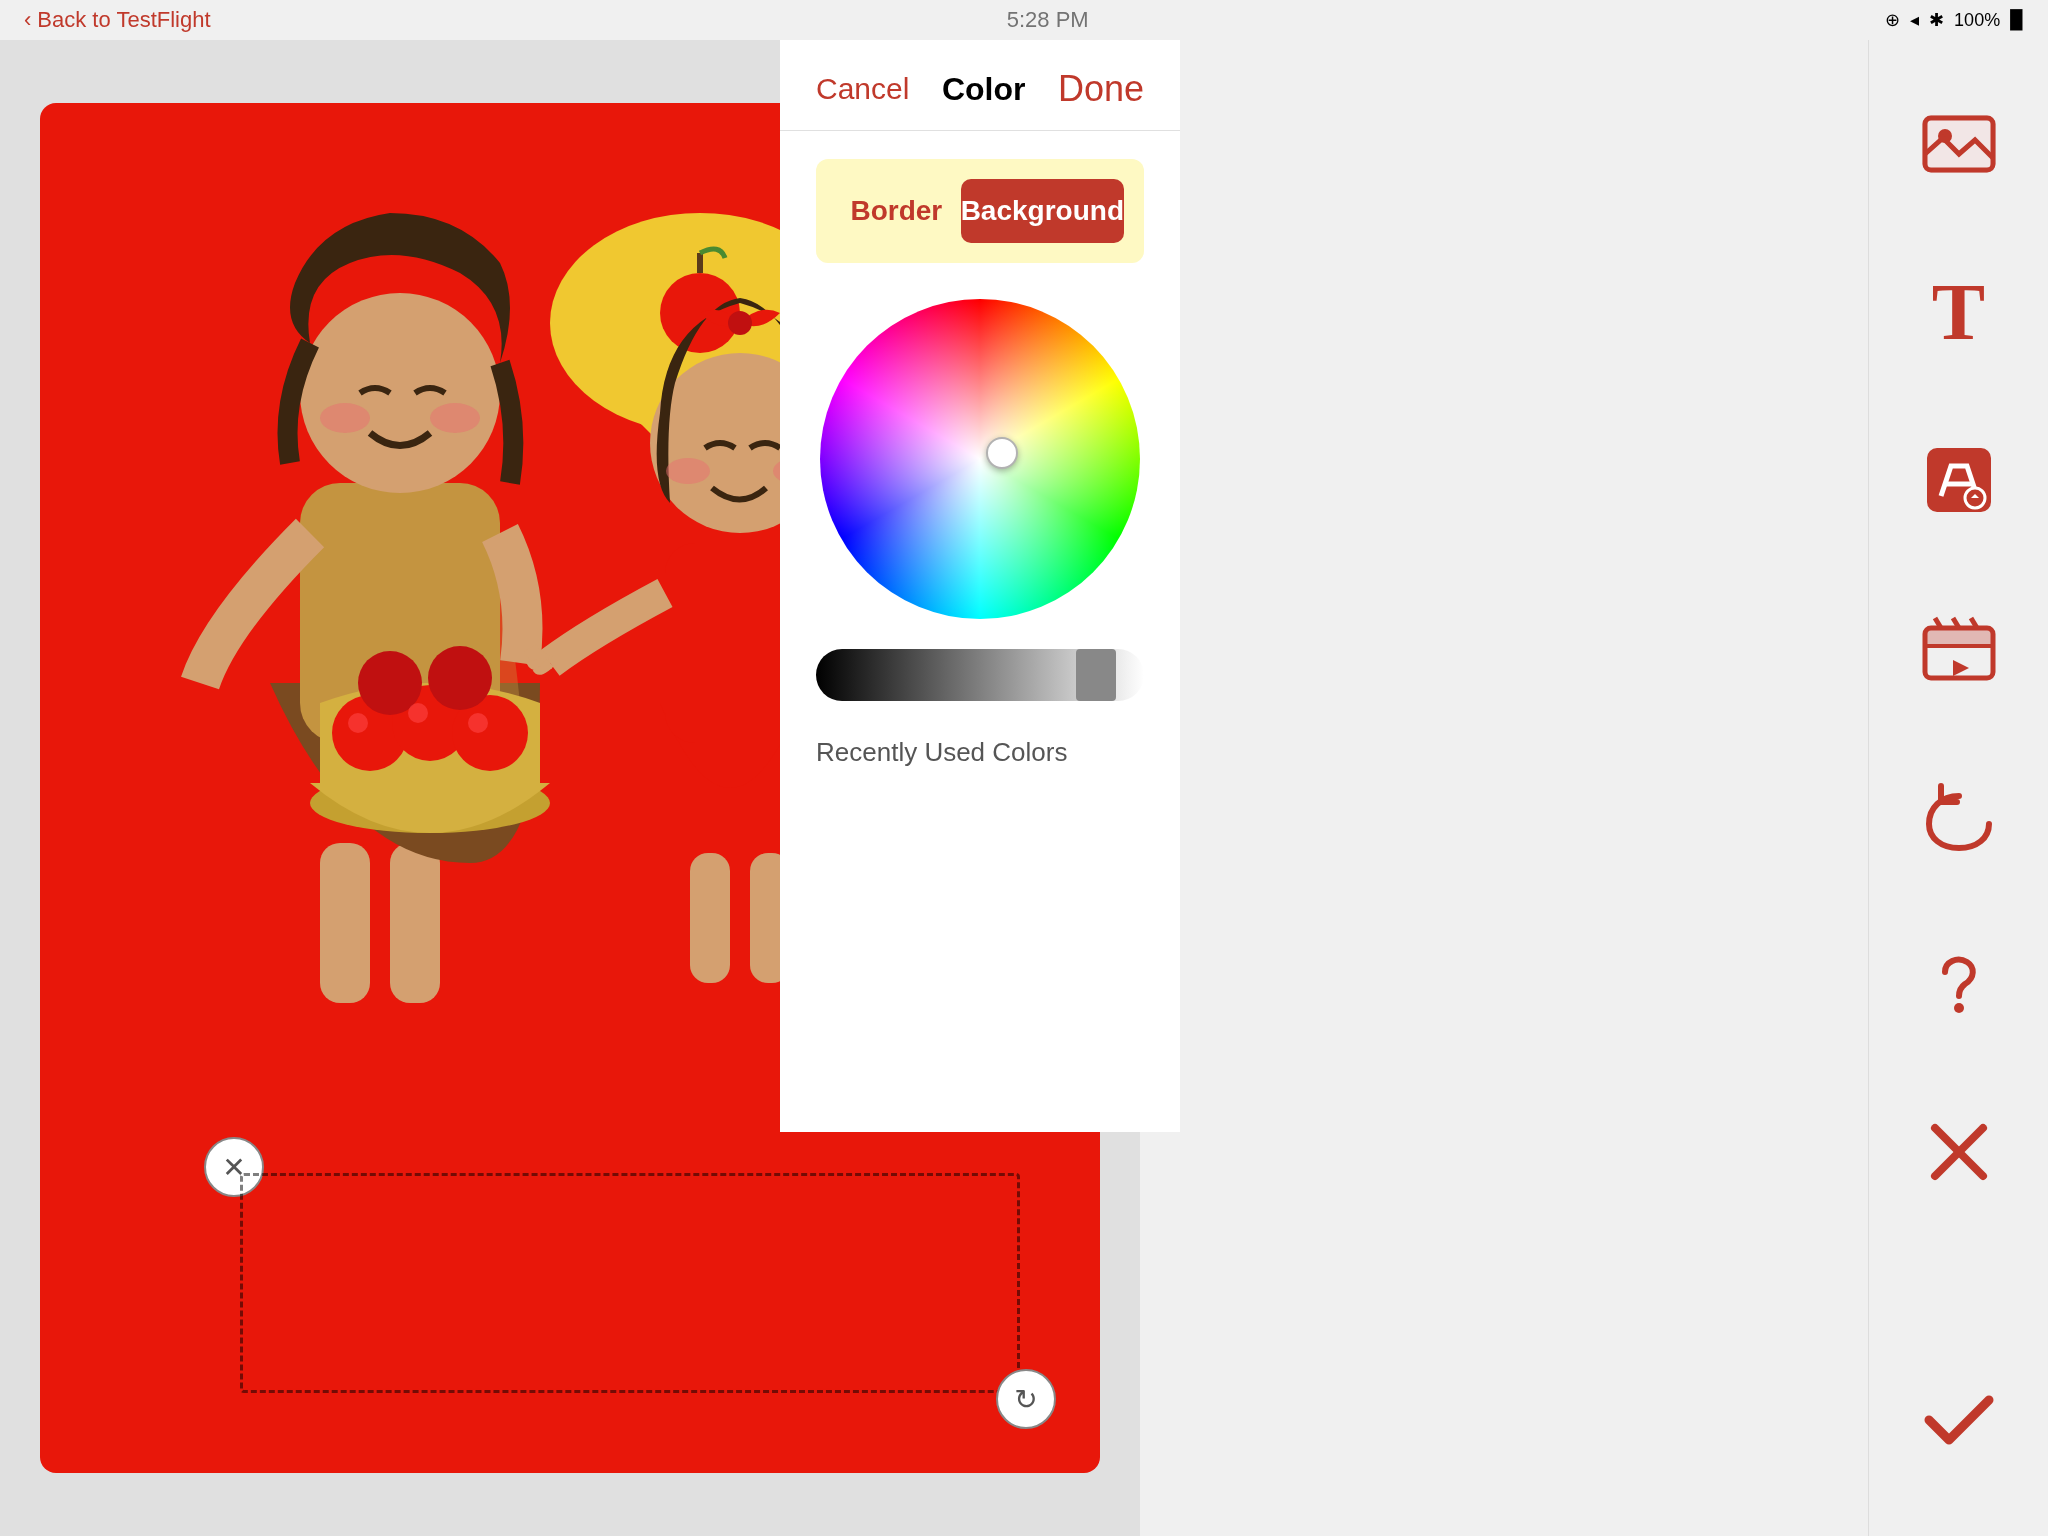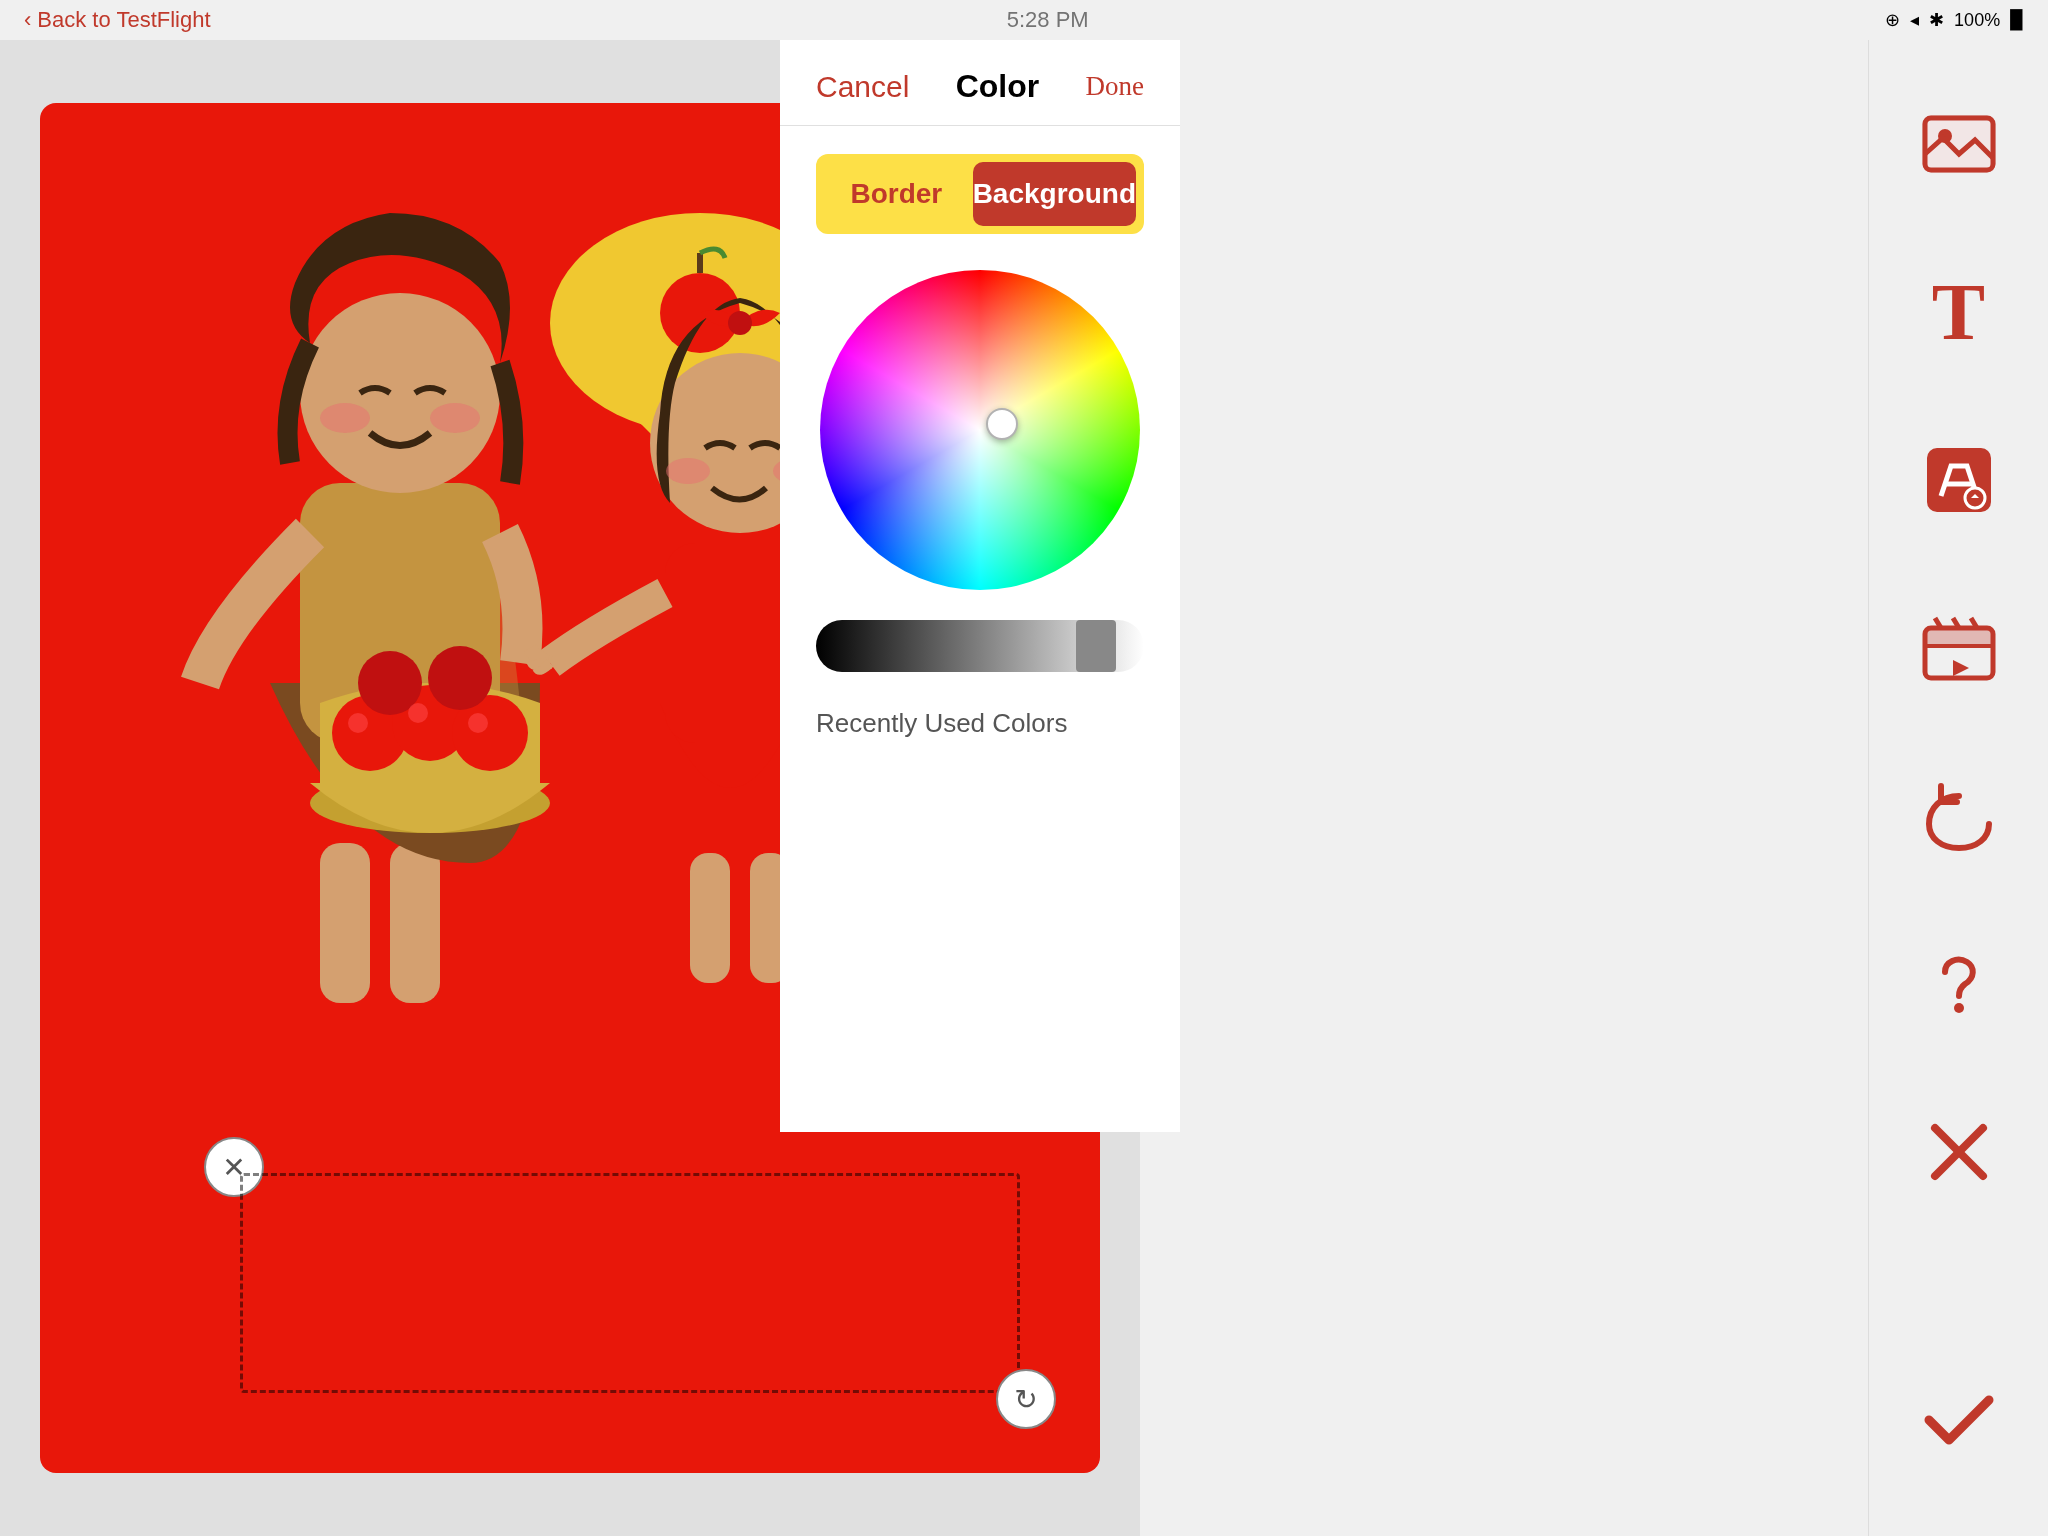--- a/index.html
+++ b/index.html
@@ -166,9 +166,8 @@
     }
     .done-btn {
       color: #c0392b;
-      font-size: 27px;
-      cursor: pointer;
-      font-family: Liberation Serif, serif;
+      font-size: 36px;
+      cursor: pointer;
     }
 
     

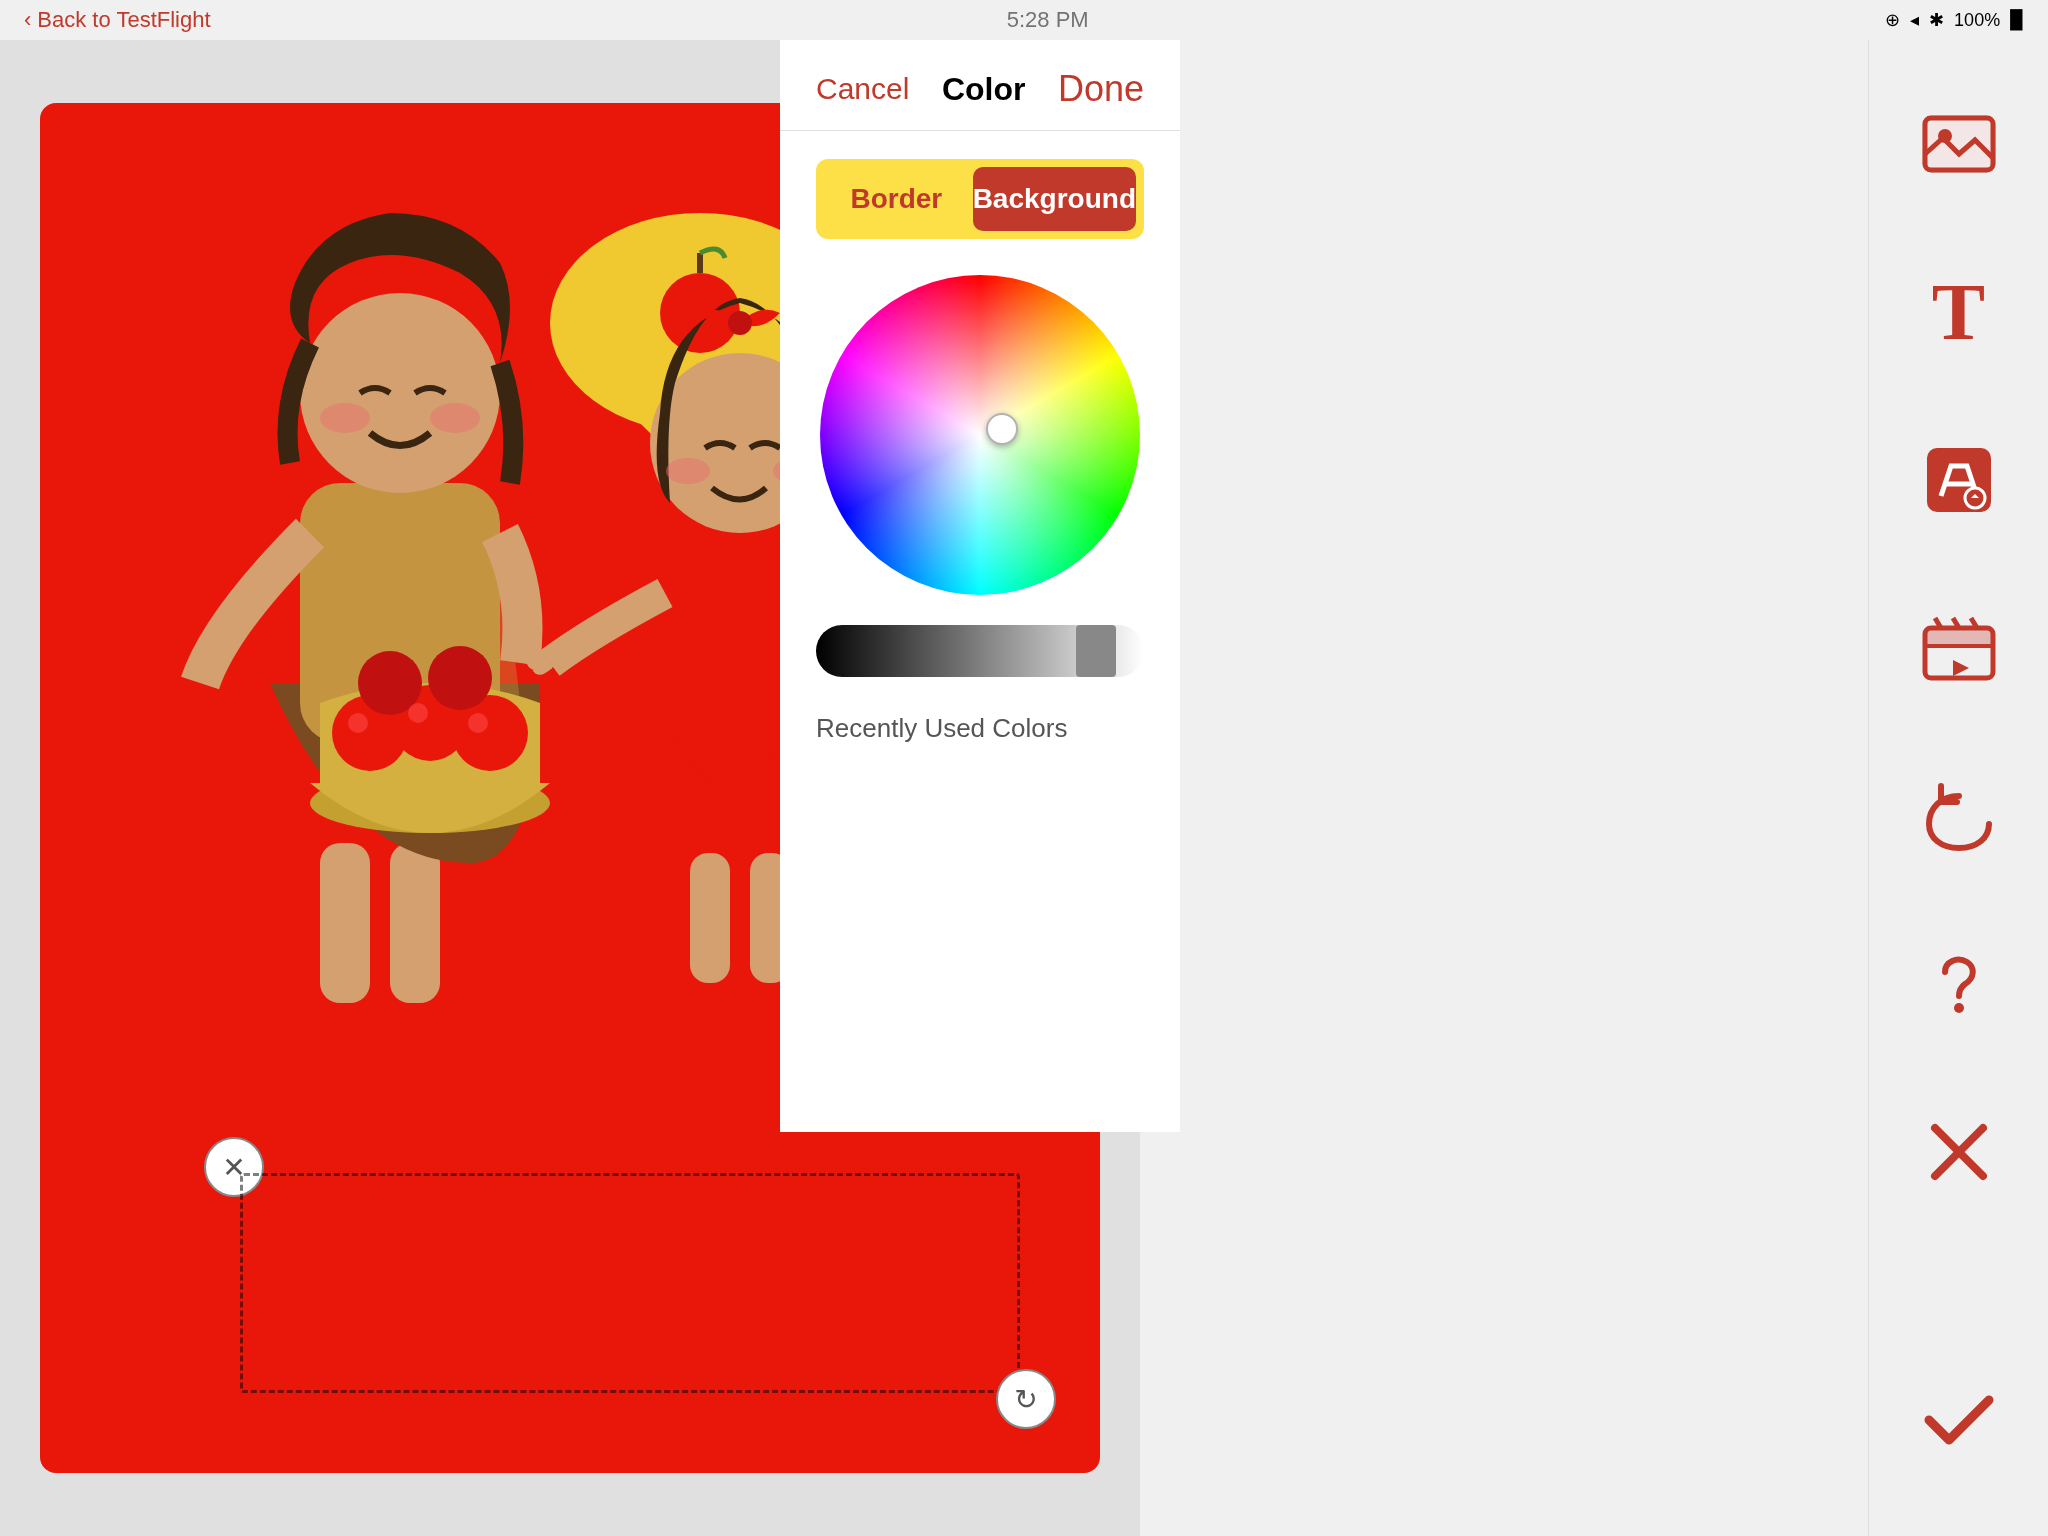--- a/index.html
+++ b/index.html
@@ -174,9 +174,9 @@
     .toggle-container {
       display: flex;
       margin: 28px 36px 0;
-      background: #fde047;
+      background: #fef9c3;
       border-radius: 12px;
-      padding: 8px;
+      padding: 20px;
       gap: 4px;
     }
     .toggle-btn {

